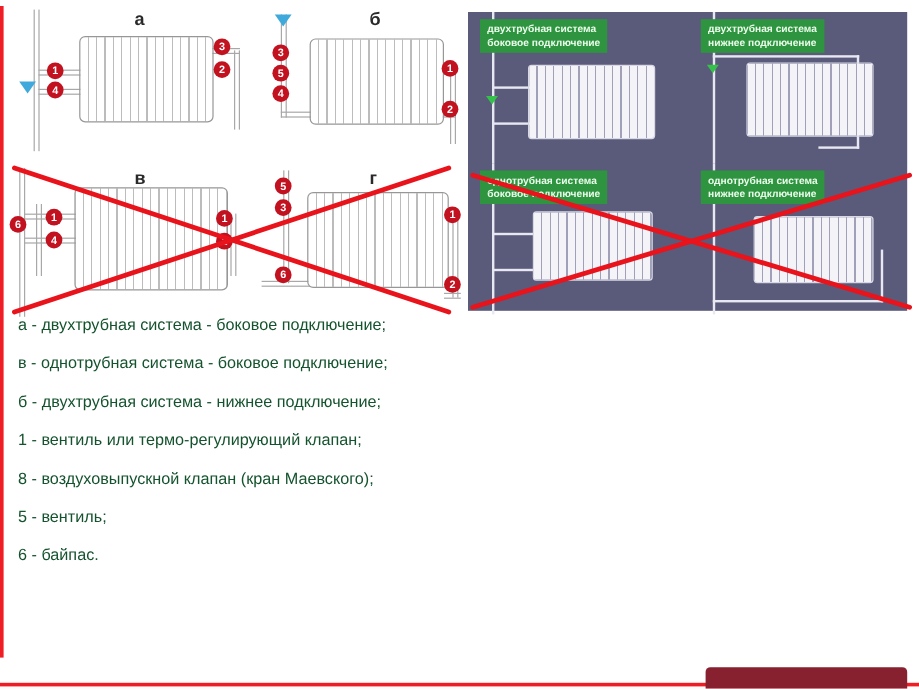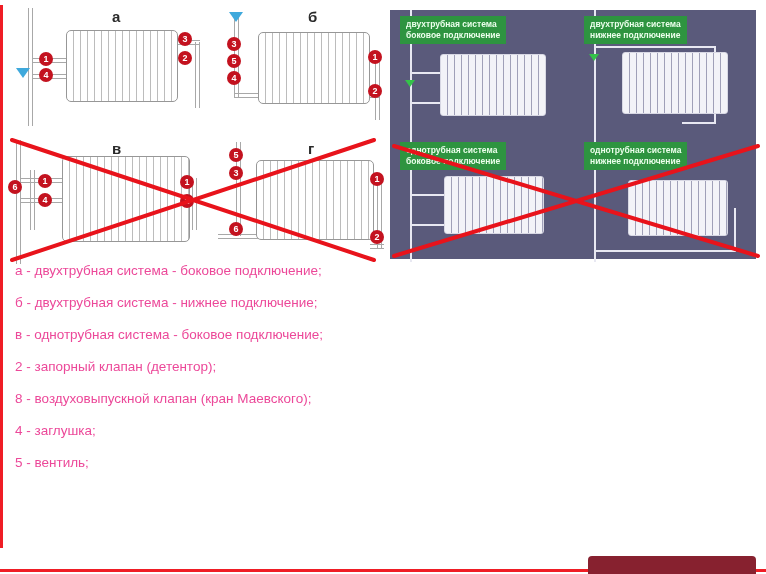--- a/index.html
+++ b/index.html
@@ -46,7 +46,7 @@
   .cross { position: absolute; left: 0; top: 0; pointer-events: none; z-index: 4; }
   .cross line { stroke: #e8131b; stroke-width: 4; stroke-linecap: round; }
   .legend { position: absolute; left: 15px; top: 264px; width: 640px; }
-  .legend p { margin: 0 0 18px 0; font-size: 13.5px; line-height: 14px; color: #ec4899; }
+  .legend p { margin: 0 0 18px 0; font-size: 13.5px; line-height: 14px; color: #14532d; }
   .redline-left { position: absolute; left: 0; top: 5px; width: 3px; height: 543px; background: #ef1d25; z-index: 6; }
   .redline-bottom { position: absolute; left: 0; top: 569px; width: 766px; height: 3px; background: #ef1d25; z-index: 6; }
   .cta {

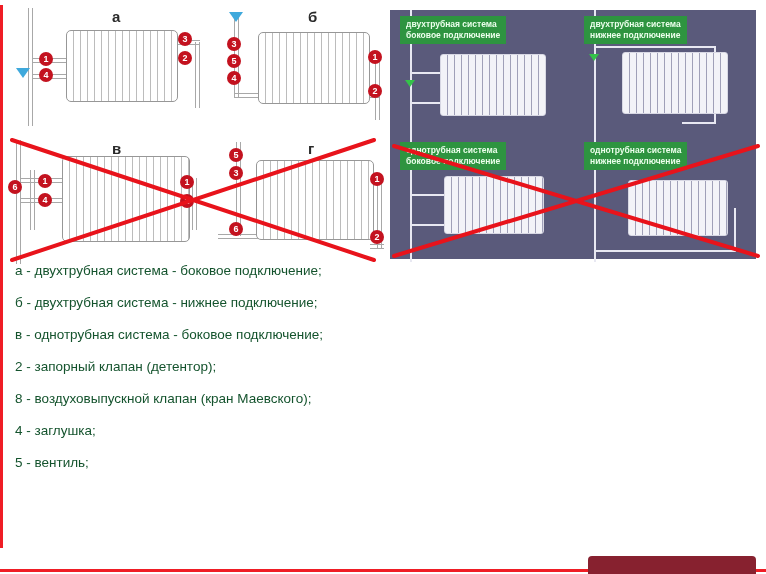--- a/index.html
+++ b/index.html
@@ -169,8 +169,8 @@
 
   <div class="legend">
     <p>а - двухтрубная система - боковое подключение;</p>
+    <p>в - однотрубная система - боковое подключение;</p>
     <p>б - двухтрубная система - нижнее подключение;</p>
-    <p>в - однотрубная система - боковое подключение;</p>
     <p>2 - запорный клапан (детентор);</p>
     <p>8 - воздуховыпускной клапан (кран Маевского);</p>
     <p>4 - заглушка;</p>

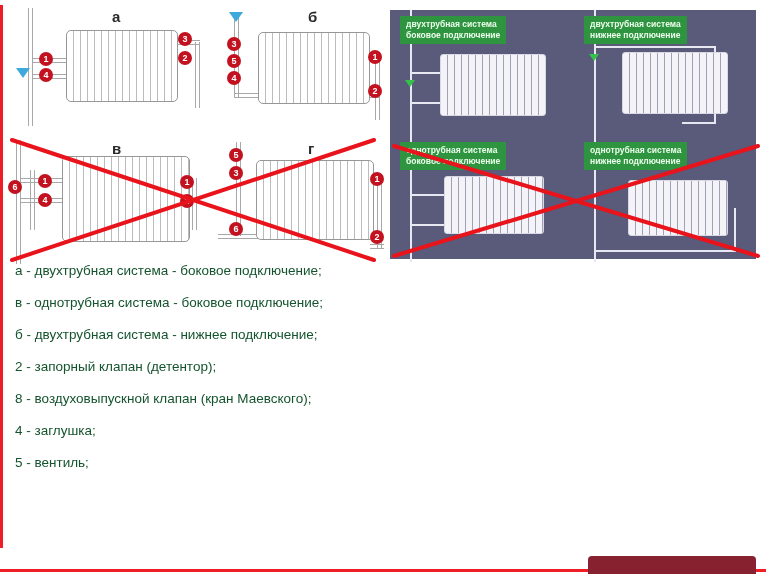--- a/index.html
+++ b/index.html
@@ -171,6 +171,7 @@
     <p>а - двухтрубная система - боковое подключение;</p>
     <p>в - однотрубная система - боковое подключение;</p>
     <p>б - двухтрубная система - нижнее подключение;</p>
+    <p>1 - вентиль или термо-регулирующий клапан;</p>
     <p>2 - запорный клапан (детентор);</p>
     <p>8 - воздуховыпускной клапан (кран Маевского);</p>
     <p>4 - заглушка;</p>

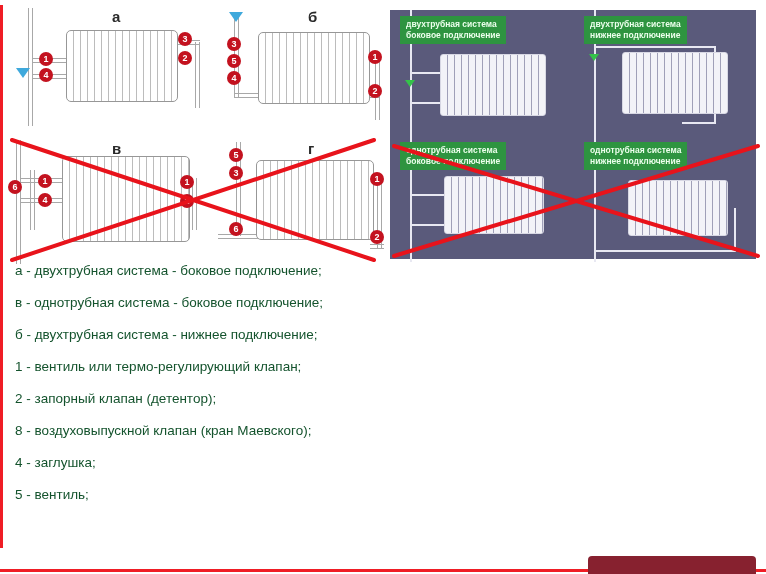--- a/index.html
+++ b/index.html
@@ -172,7 +172,6 @@
     <p>в - однотрубная система - боковое подключение;</p>
     <p>б - двухтрубная система - нижнее подключение;</p>
     <p>1 - вентиль или термо-регулирующий клапан;</p>
-    <p>2 - запорный клапан (детентор);</p>
     <p>8 - воздуховыпускной клапан (кран Маевского);</p>
     <p>4 - заглушка;</p>
     <p>5 - вентиль;</p>

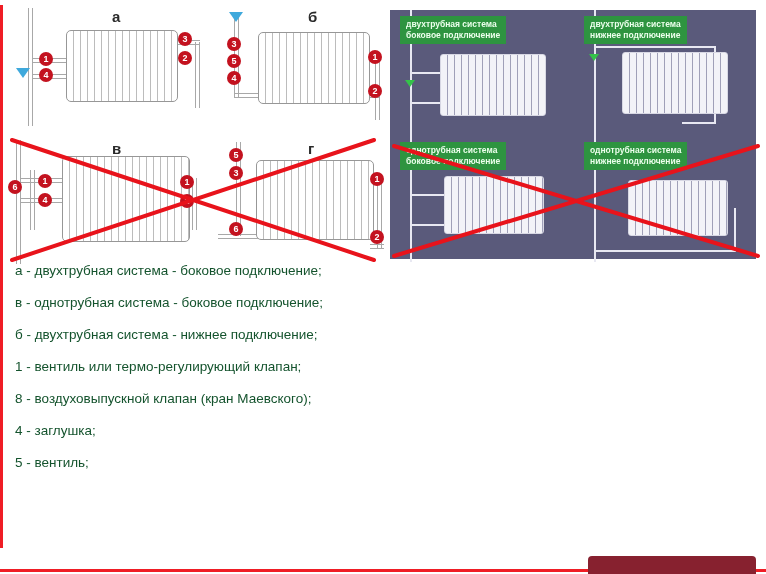--- a/index.html
+++ b/index.html
@@ -173,7 +173,6 @@
     <p>б - двухтрубная система - нижнее подключение;</p>
     <p>1 - вентиль или термо-регулирующий клапан;</p>
     <p>8 - воздуховыпускной клапан (кран Маевского);</p>
-    <p>4 - заглушка;</p>
     <p>5 - вентиль;</p>
   </div>
 

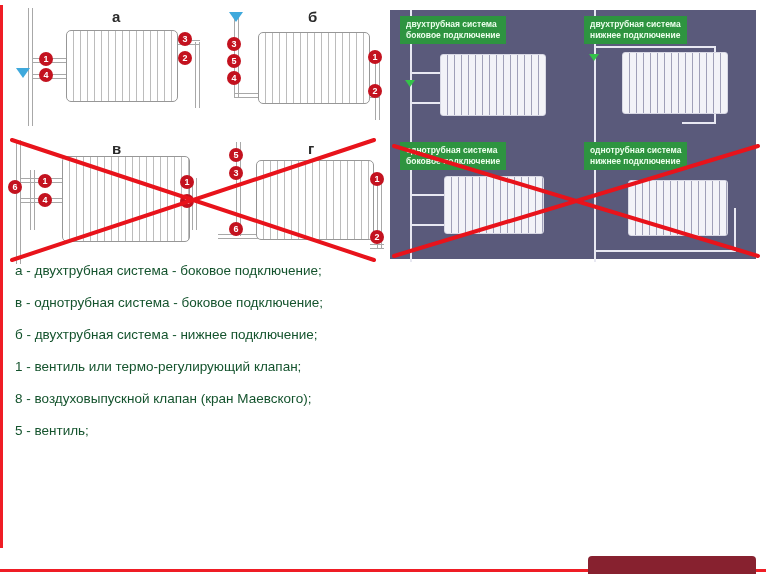--- a/index.html
+++ b/index.html
@@ -174,6 +174,7 @@
     <p>1 - вентиль или термо-регулирующий клапан;</p>
     <p>8 - воздуховыпускной клапан (кран Маевского);</p>
     <p>5 - вентиль;</p>
+    <p>6 - байпас.</p>
   </div>
 
   <div class="redline-left"></div>

